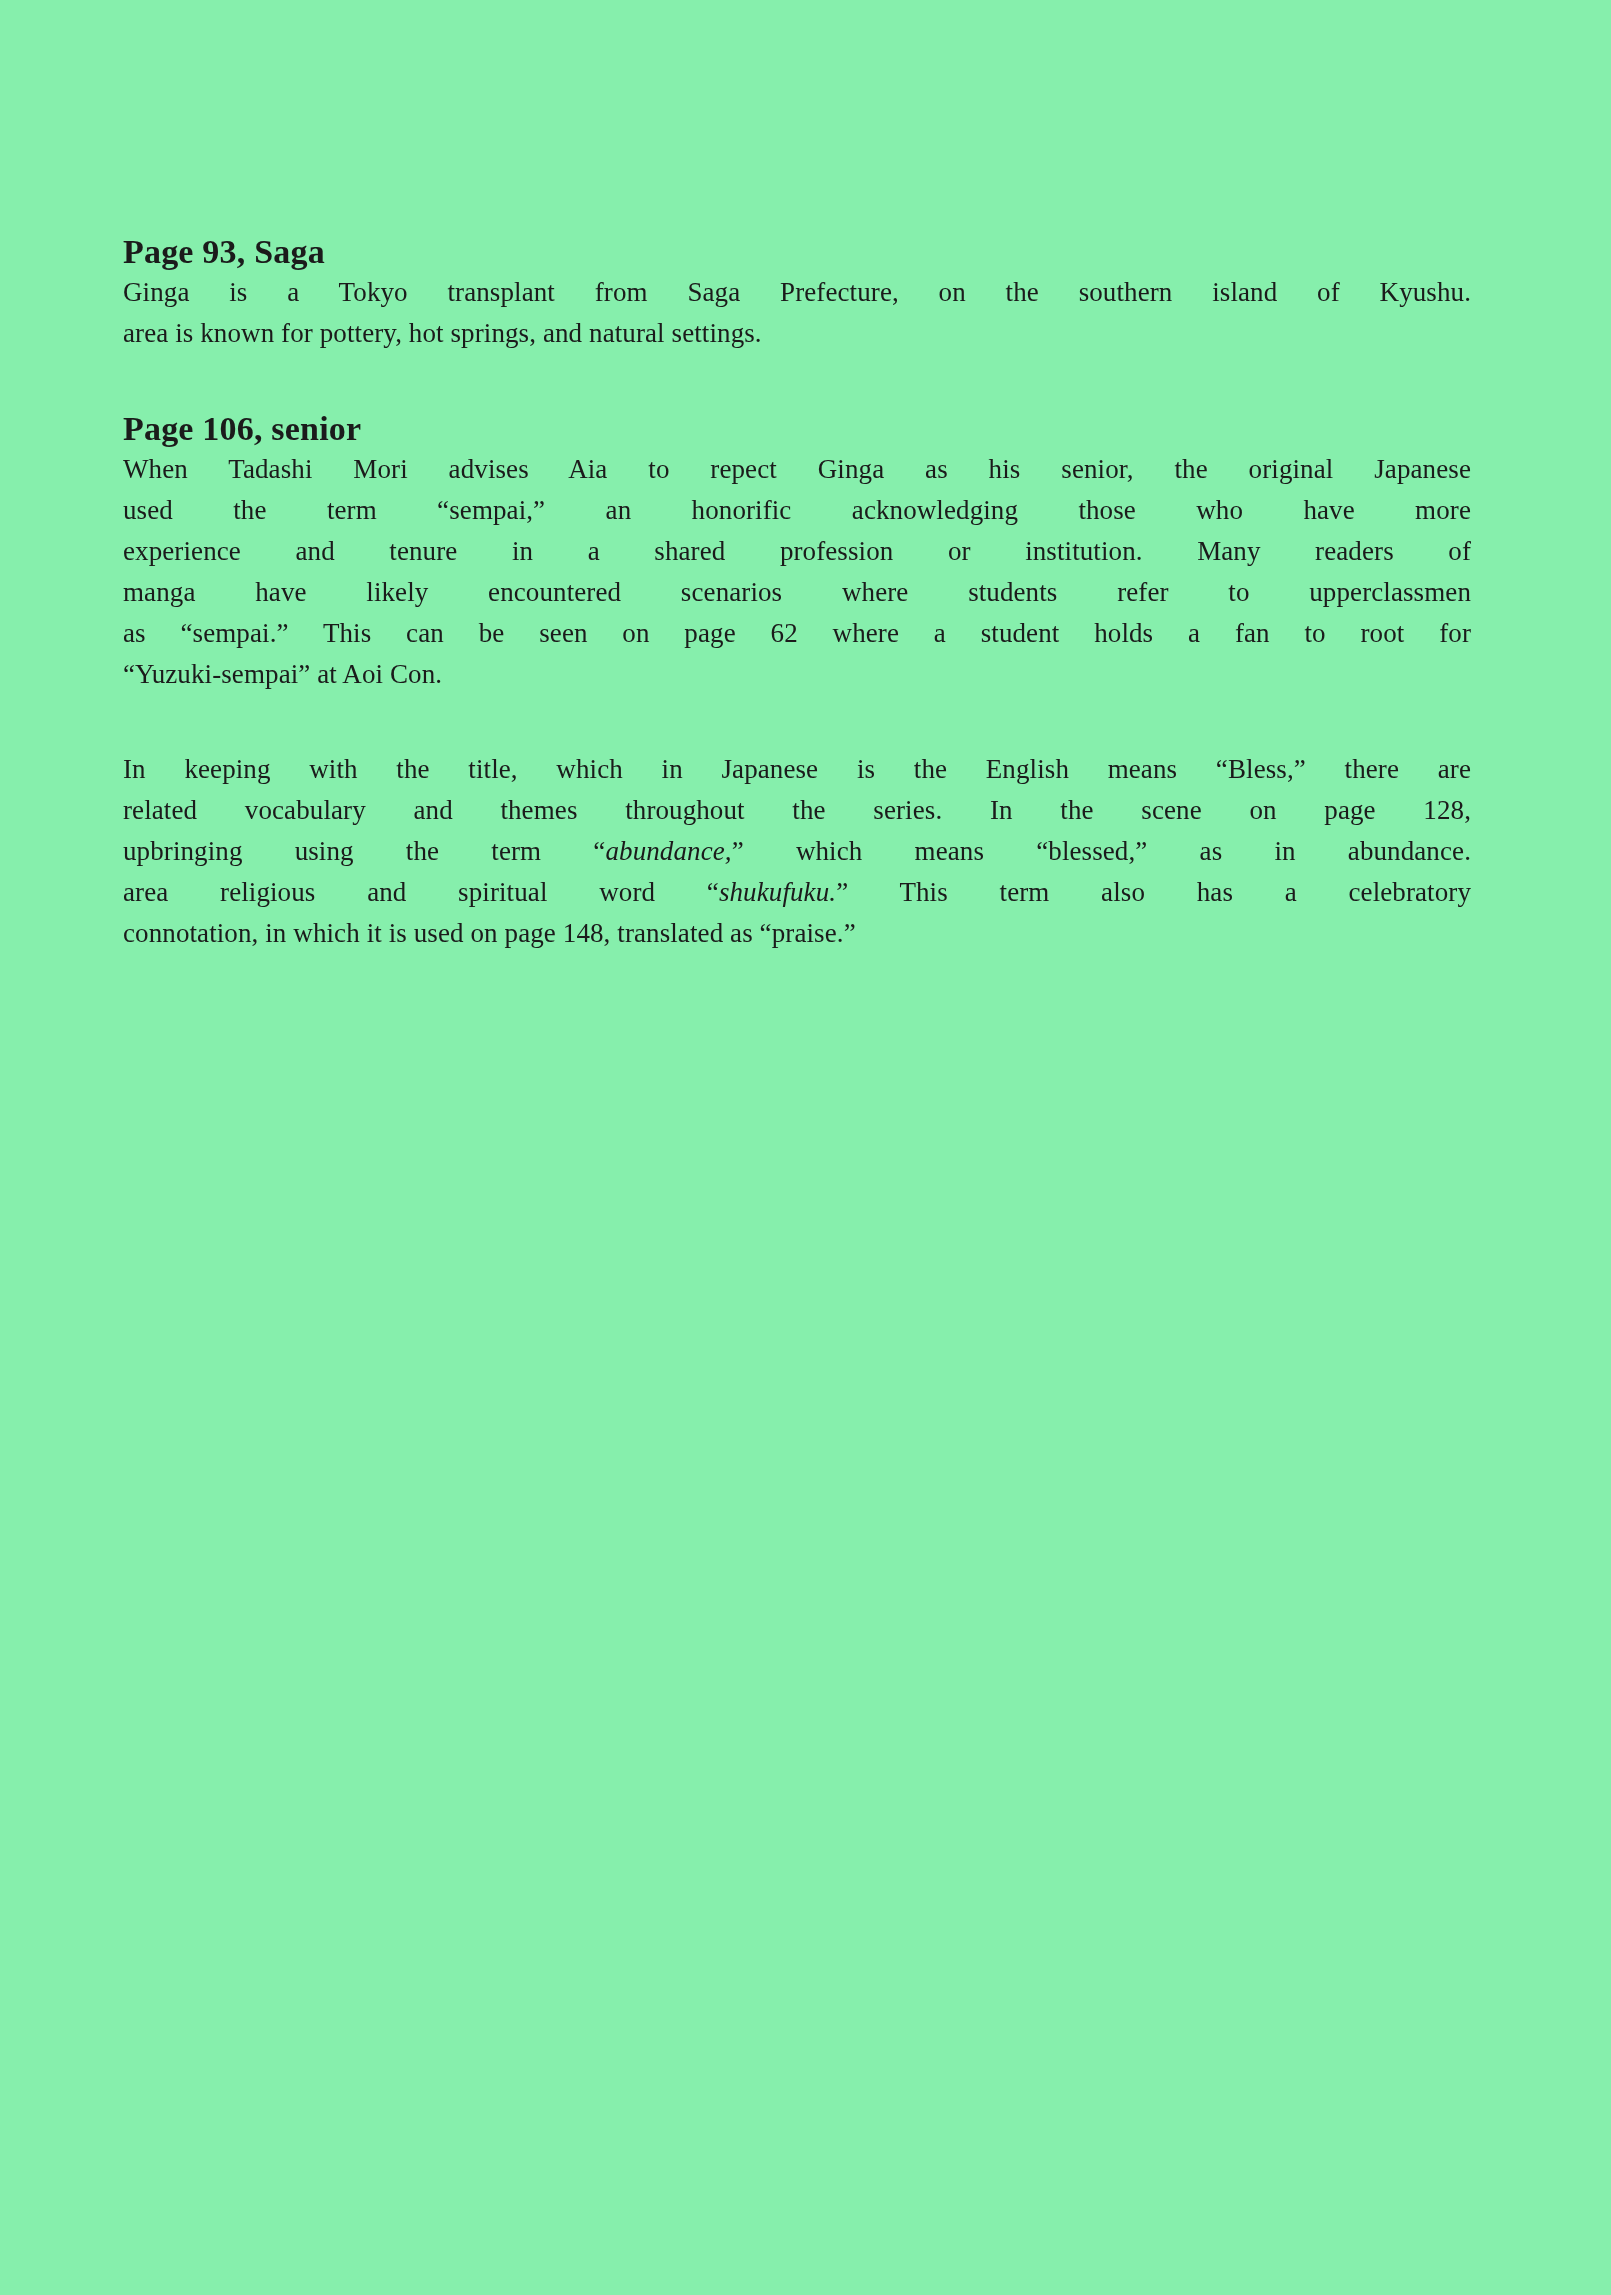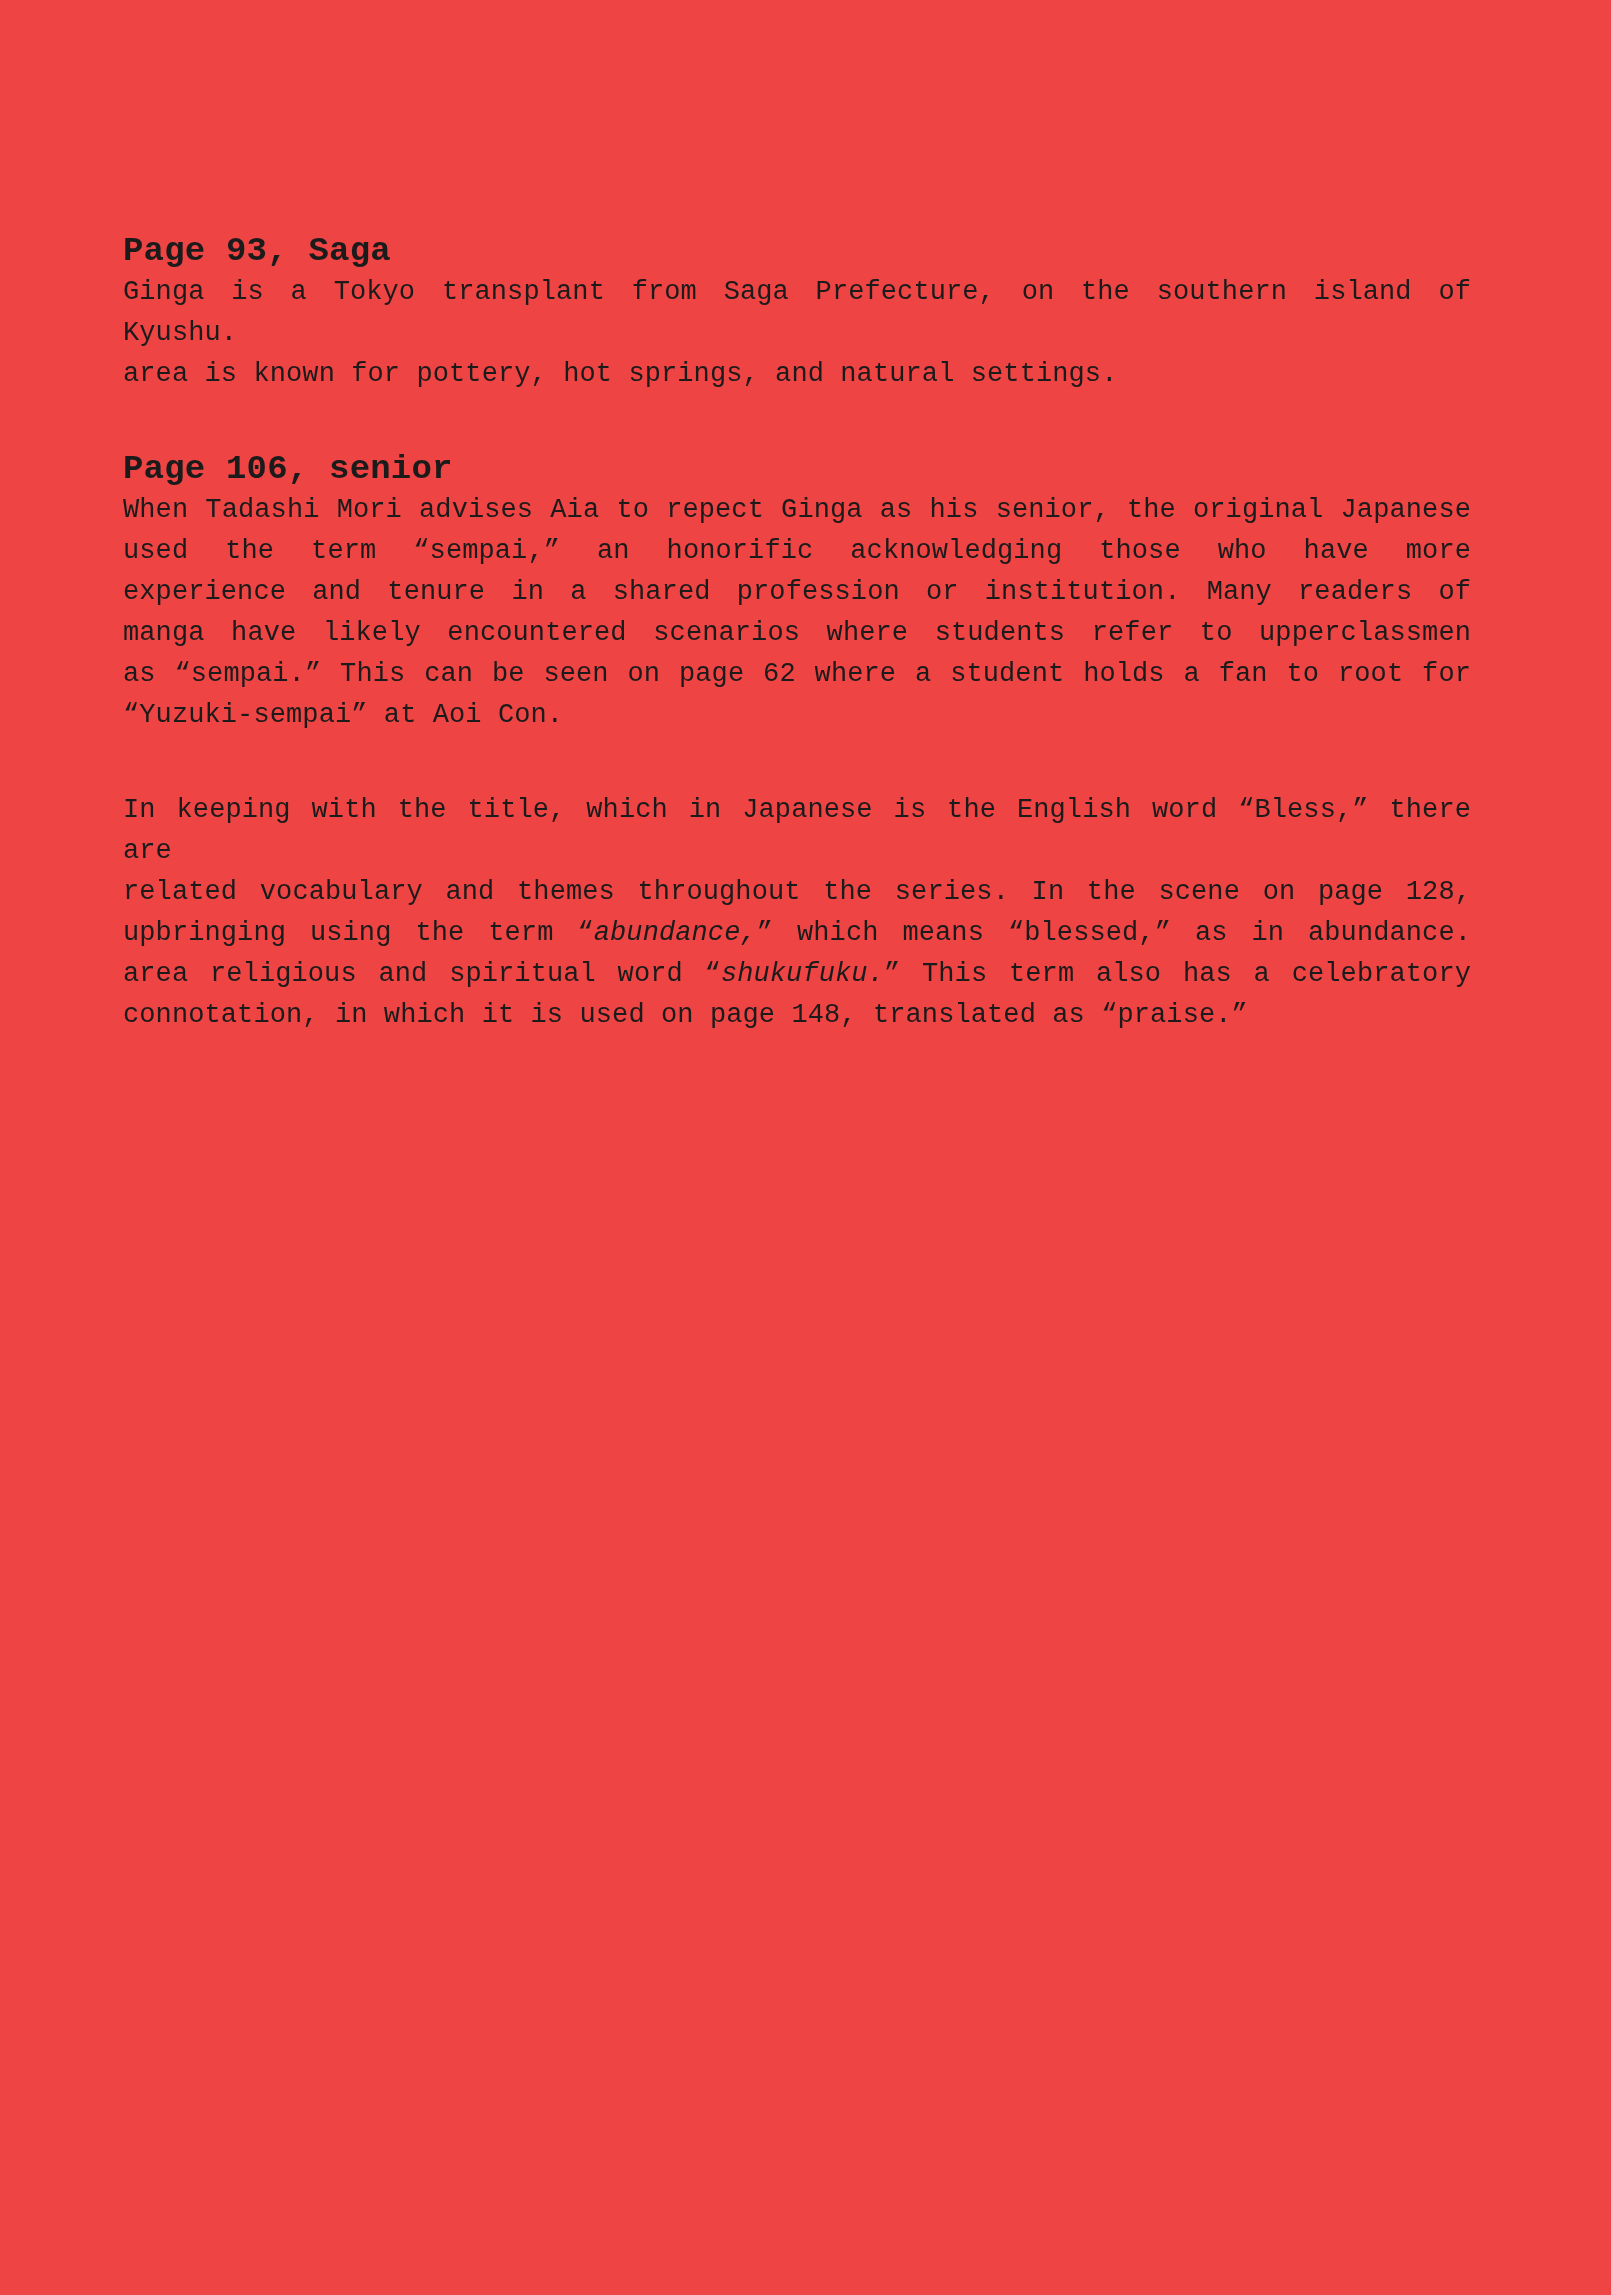--- a/index.html
+++ b/index.html
@@ -11,8 +11,8 @@
     position: relative;
     width: 1612px;
     height: 2295px;
-    background: #ef4444;
-    font-family: Liberation Mono, monospace;
+    background: #86efac;
+    font-family: Liberation Serif, serif;
     color: #1b1b1b;
     overflow: hidden;
   }

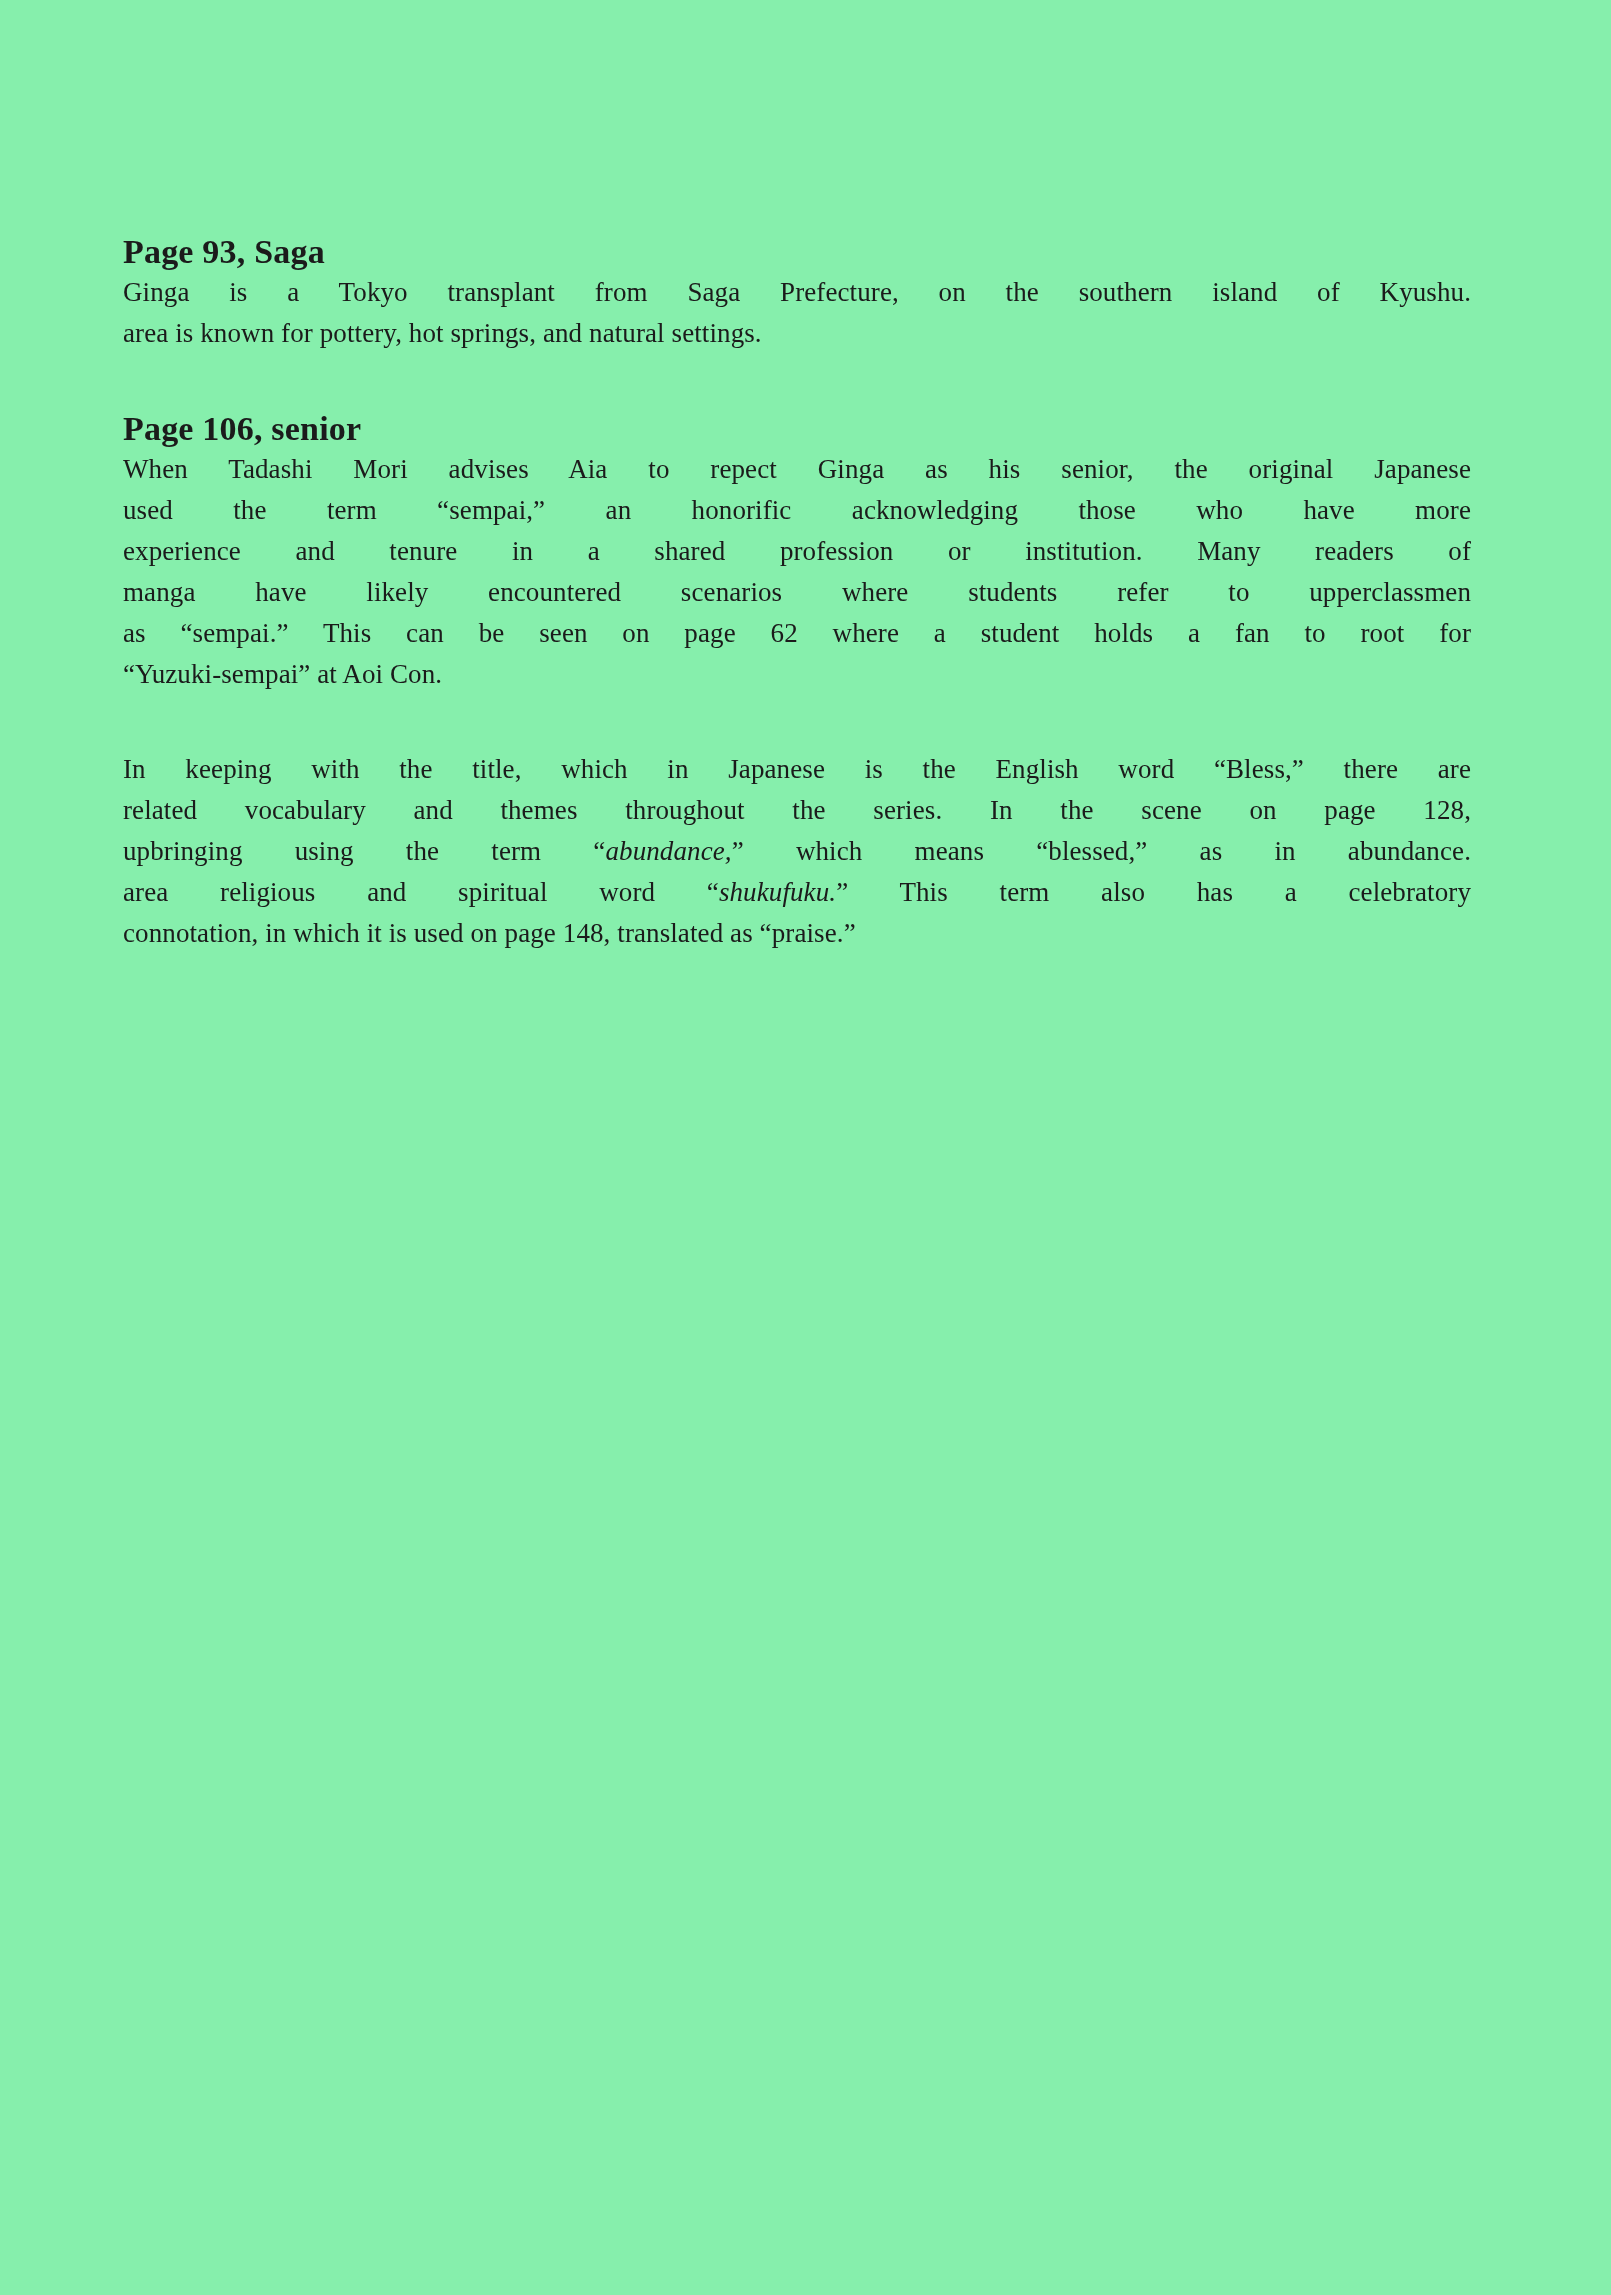--- a/index.html
+++ b/index.html
@@ -80,7 +80,7 @@
 
     <div class="section">
       <div class="para">
-          <div class="pline"><span>In keeping with the title, which in Japanese is the English word “Bless,” there are</span></div>
+          <div class="pline"><span>In keeping with the title, which in Japanese is the English means “Bless,” there are</span></div>
           <div class="pline"><span>related vocabulary and themes throughout the series. In the scene on page 128,</span></div>
           <div class="pline"><span>upbringing using the term “</span><span class="it">abundance,</span><span>” which means “blessed,” as in abundance.</span></div>
           <div class="pline"><span>area religious and spiritual word “</span><span class="it">shukufuku.</span><span>” This term also has a celebratory</span></div>

